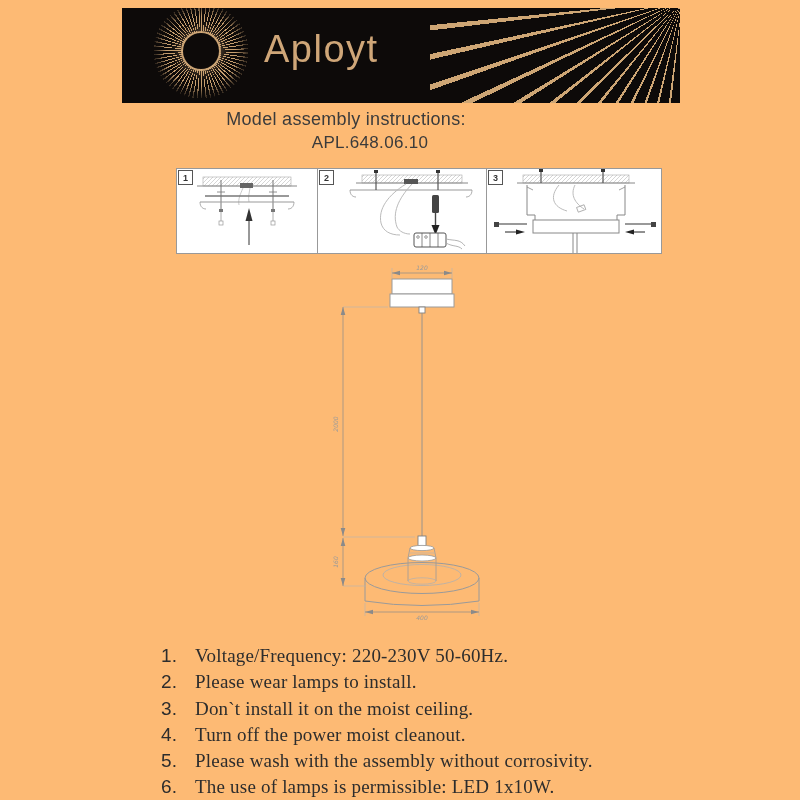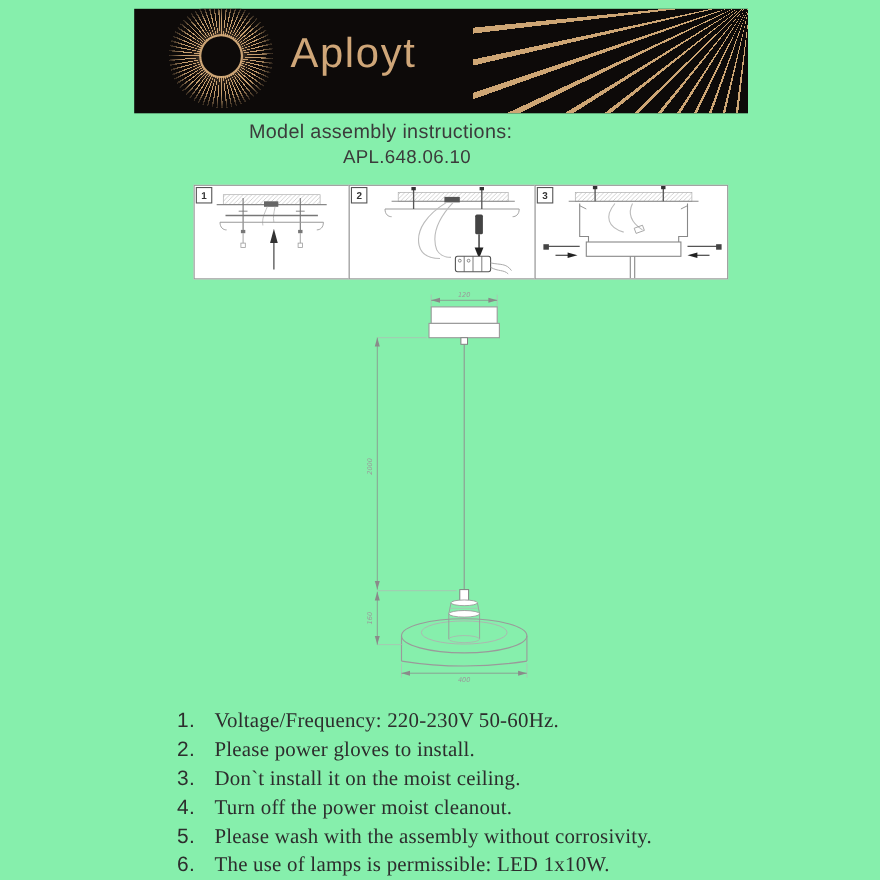--- a/index.html
+++ b/index.html
@@ -3,7 +3,7 @@
 <meta charset="utf-8">
 <style>
   html,body{margin:0;padding:0;background:#fff;}
-  #page{position:relative;width:800px;height:800px;background:#86efac;overflow:hidden;
+  #page{position:relative;width:800px;height:800px;background:#fdba74;overflow:hidden;
         font-family:"Liberation Sans",sans-serif;color:#2f2f2f;}
 
   

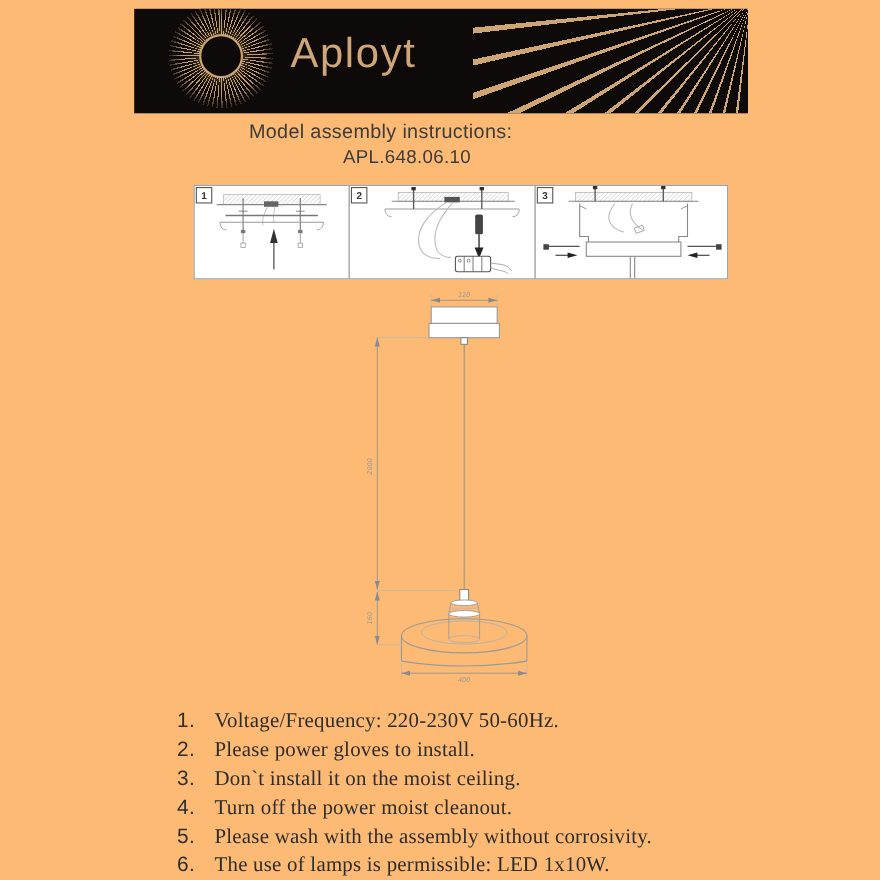--- a/index.html
+++ b/index.html
@@ -218,7 +218,7 @@
     </div>
     <div class="inst-row">
       <span class="inst-num">2.</span>
-      <span class="inst-text">Please power gloves to install.</span>
+      <span class="inst-text">Please wear lamps to install.</span>
     </div>
     <div class="inst-row">
       <span class="inst-num">3.</span>

